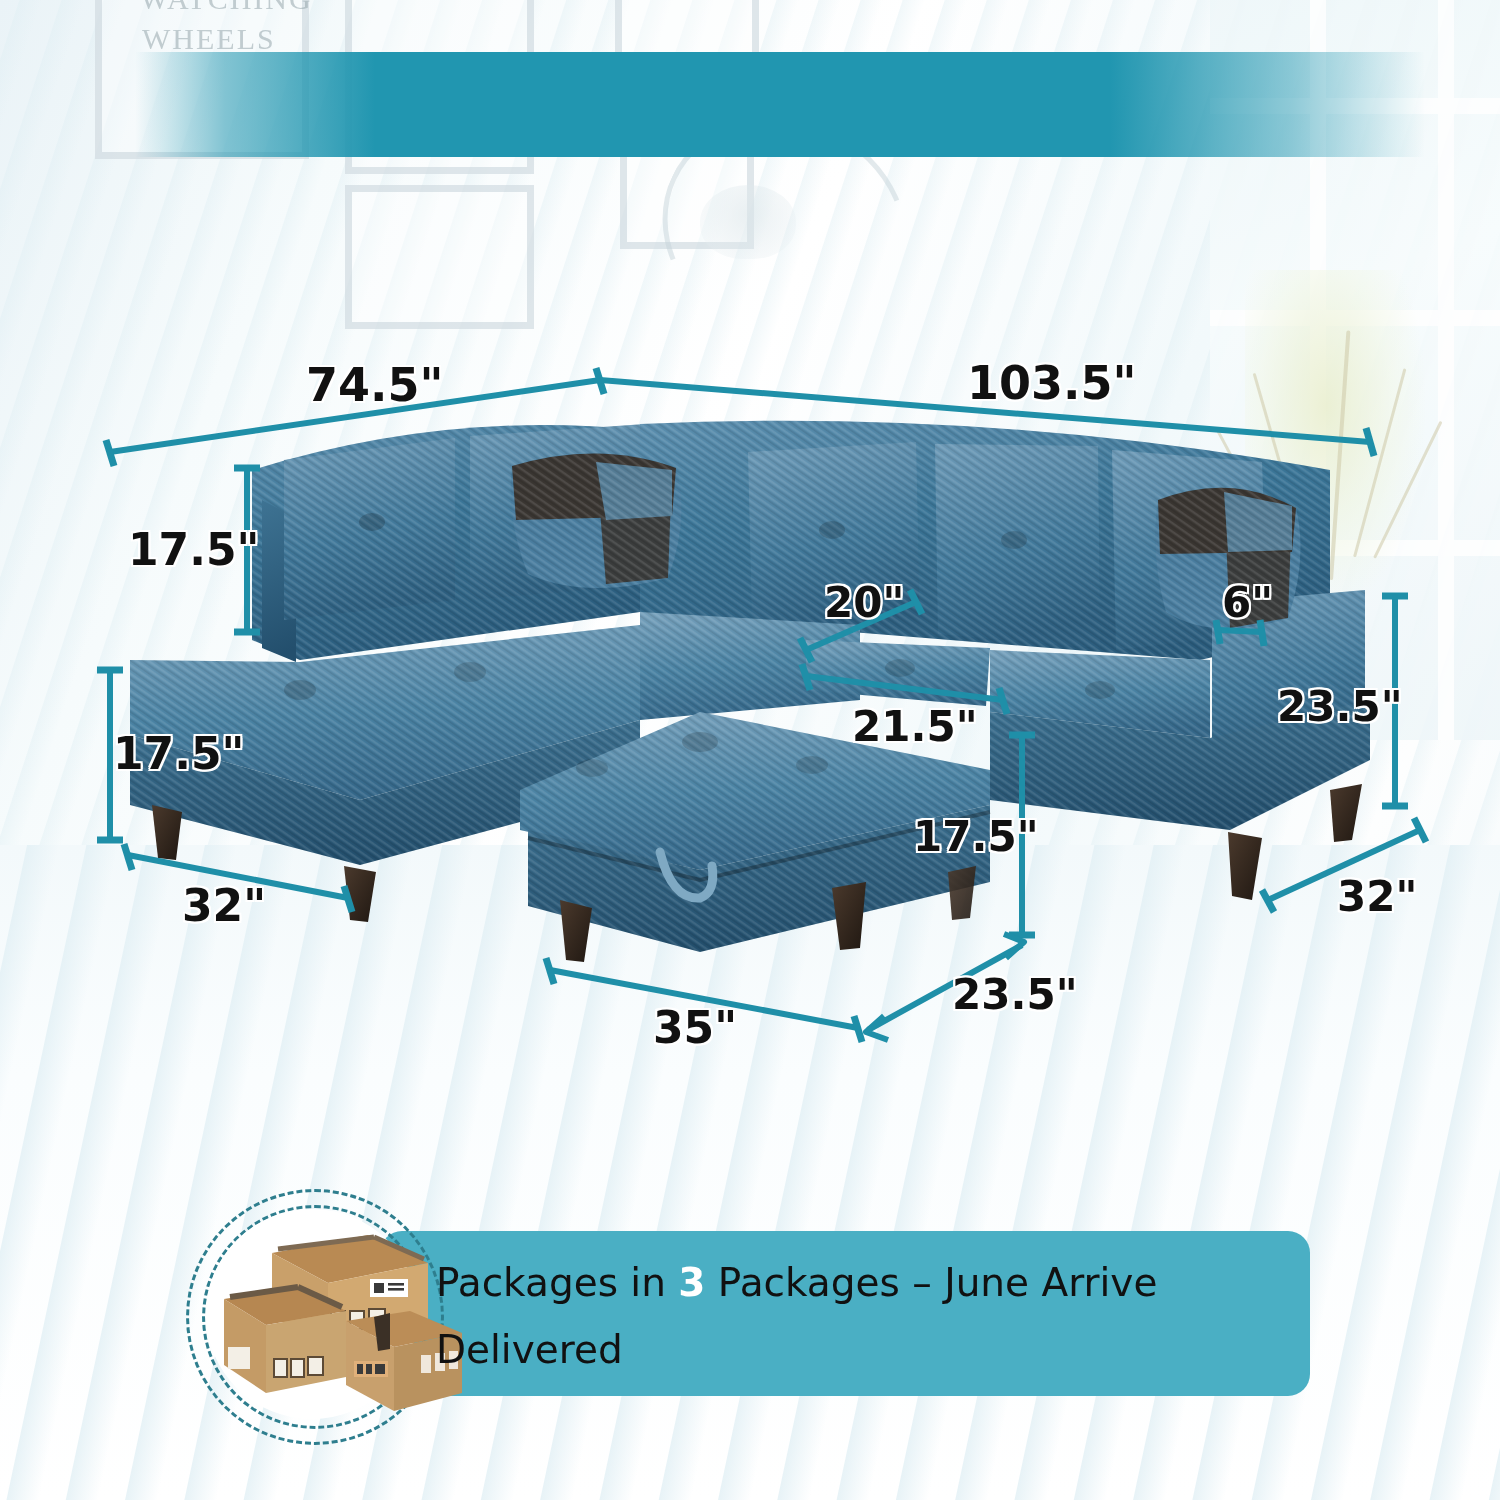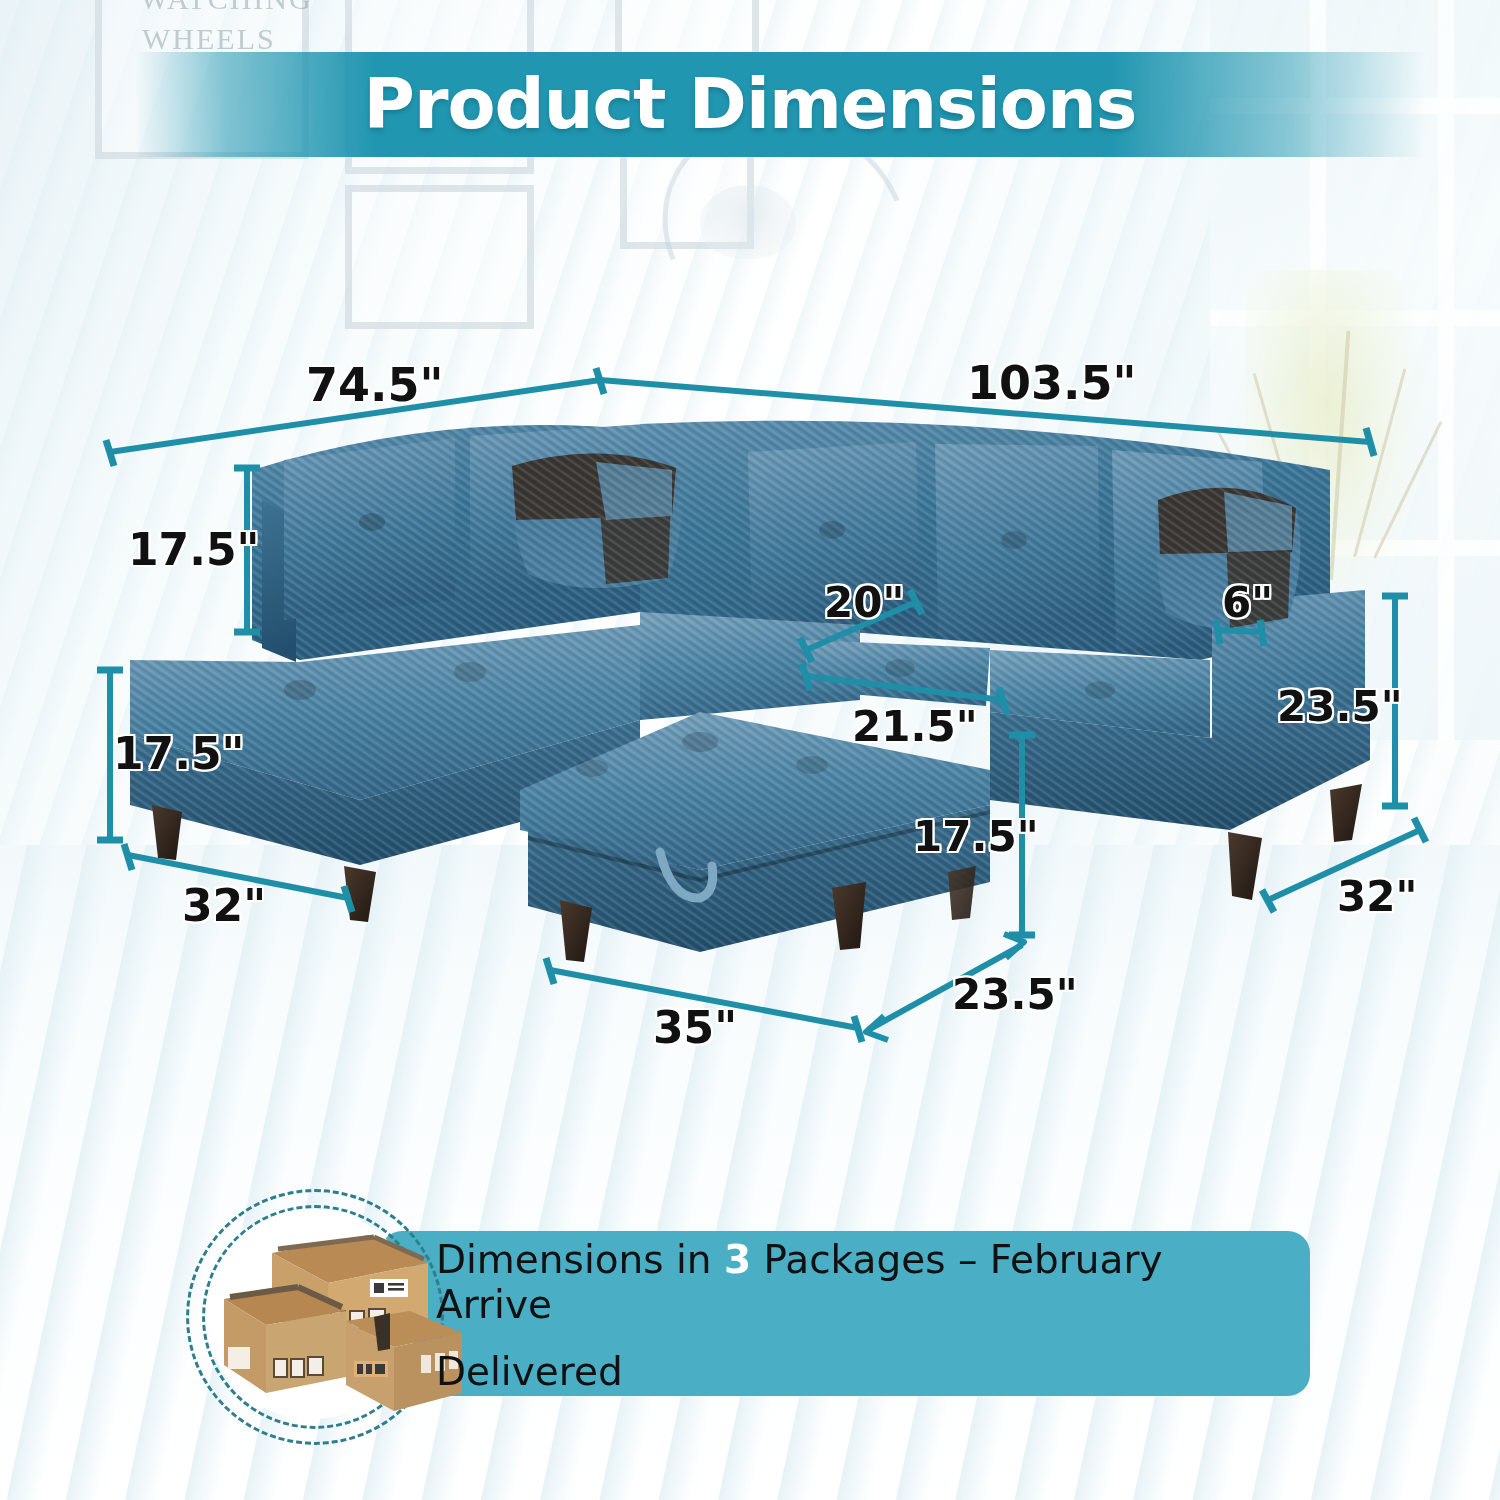--- a/index.html
+++ b/index.html
@@ -125,7 +125,6 @@
   <div class="floor-streaks"></div>
 
   <div class="banner"></div>
-  <div class="banner-title">Product Dimensions</div>
 
   <div class="sofa-layer">
     <svg width="1500" height="1500" viewBox="0 0 1500 1500" style="position:absolute;inset:0;">

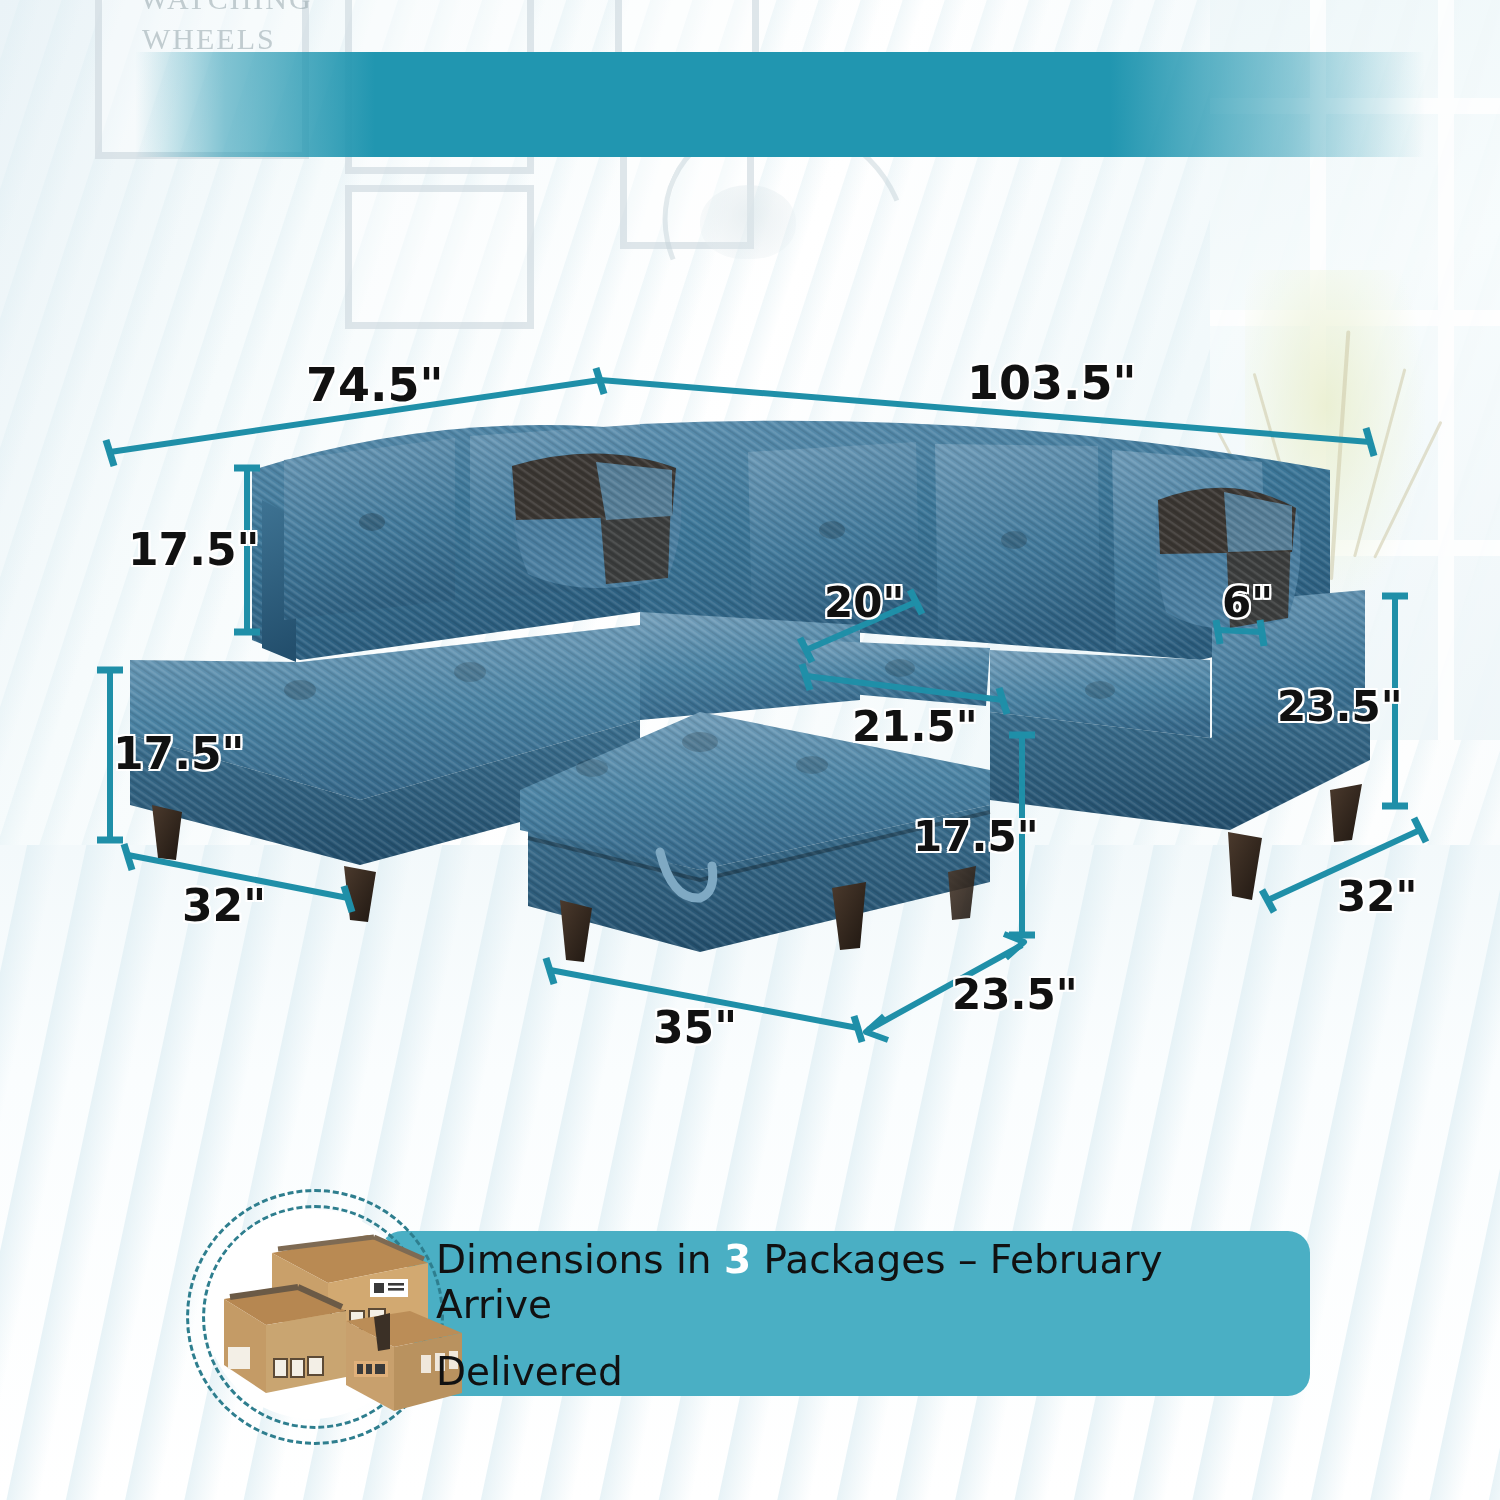--- a/index.html
+++ b/index.html
@@ -376,7 +376,7 @@
 
     <div class="badge-text">
       <div>
-        <span>Dimensions in </span><b>3</b><span> Packages – February Arrive</span>
+        <span>Packages in </span><b>3</b><span> Packages – February Arrive</span>
       </div>
       <div>Delivered</div>
     </div>

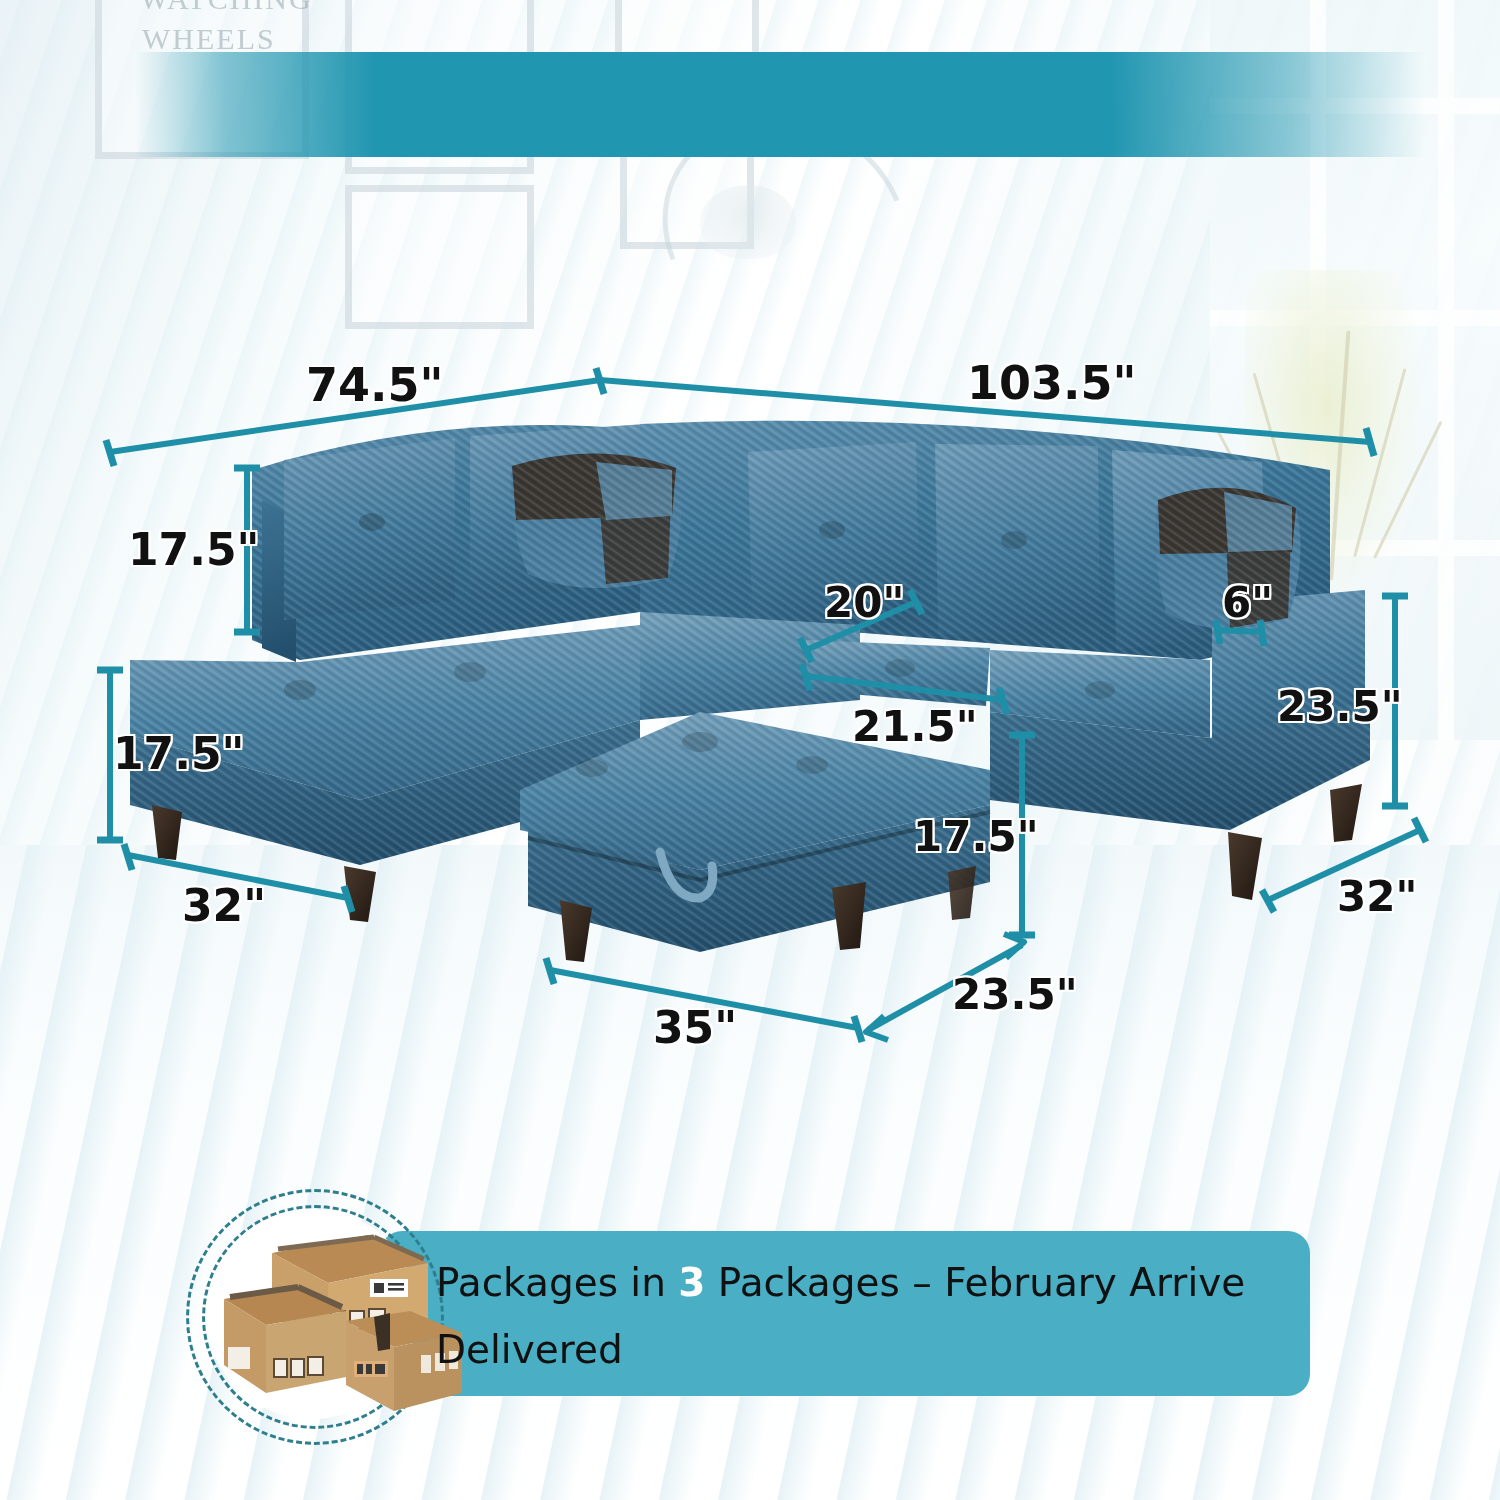--- a/index.html
+++ b/index.html
@@ -376,7 +376,7 @@
 
     <div class="badge-text">
       <div>
-        <span>Packages in </span><b>3</b><span> Packages – February Arrive</span>
+        <span>Packages in </span><b>3</b><span> Packages – June Arrive</span>
       </div>
       <div>Delivered</div>
     </div>

